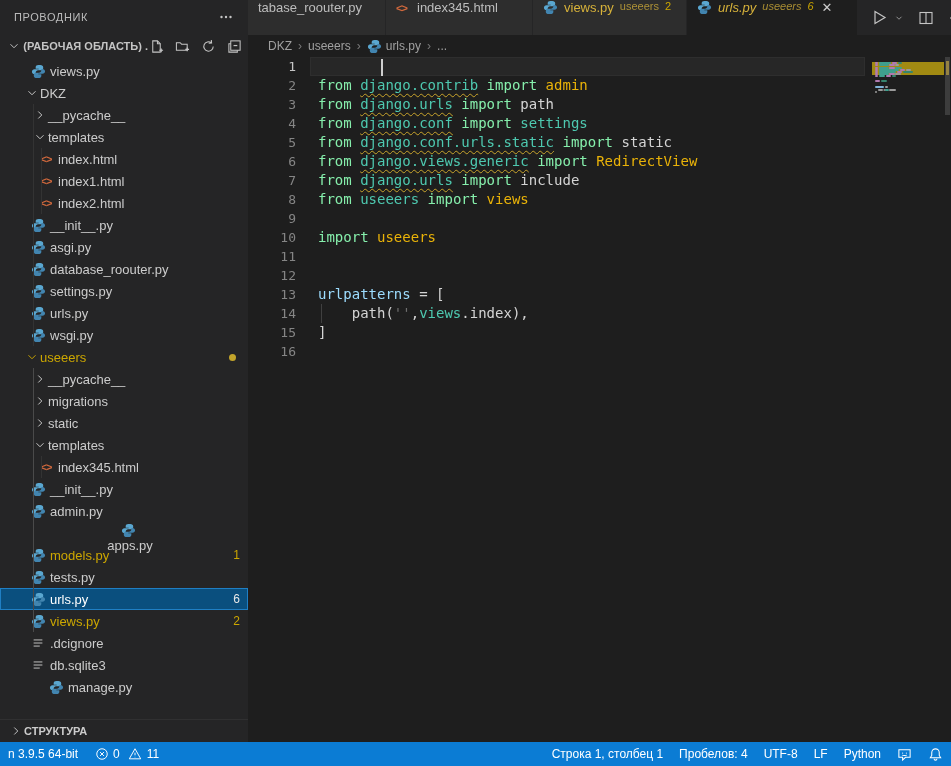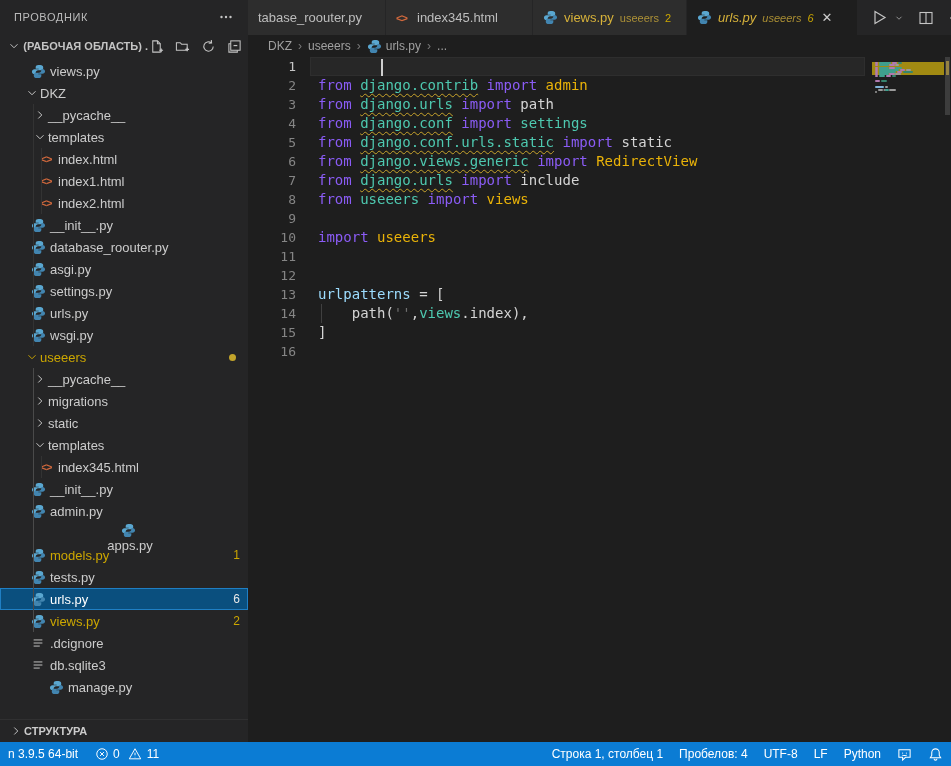--- a/index.html
+++ b/index.html
@@ -40,7 +40,7 @@
   
   #main { position:absolute; left:248px; top:0; right:0; bottom:24px; background:#1e1e1e; }
   #tabbar { height:35px; background:#252526; display:flex; align-items:stretch; }
-  .tab { display:flex; align-items:center; gap:6px; padding:0 10px; margin-right:1px;
+  .tab { display:flex; gap:6px; padding:0 10px; margin-right:1px;
          background:#2d2d2d; font-size:13px; color:#bdbdbd; cursor:pointer; flex:none;
          overflow:hidden; }
   .tab.active { background:#1e1e1e; }

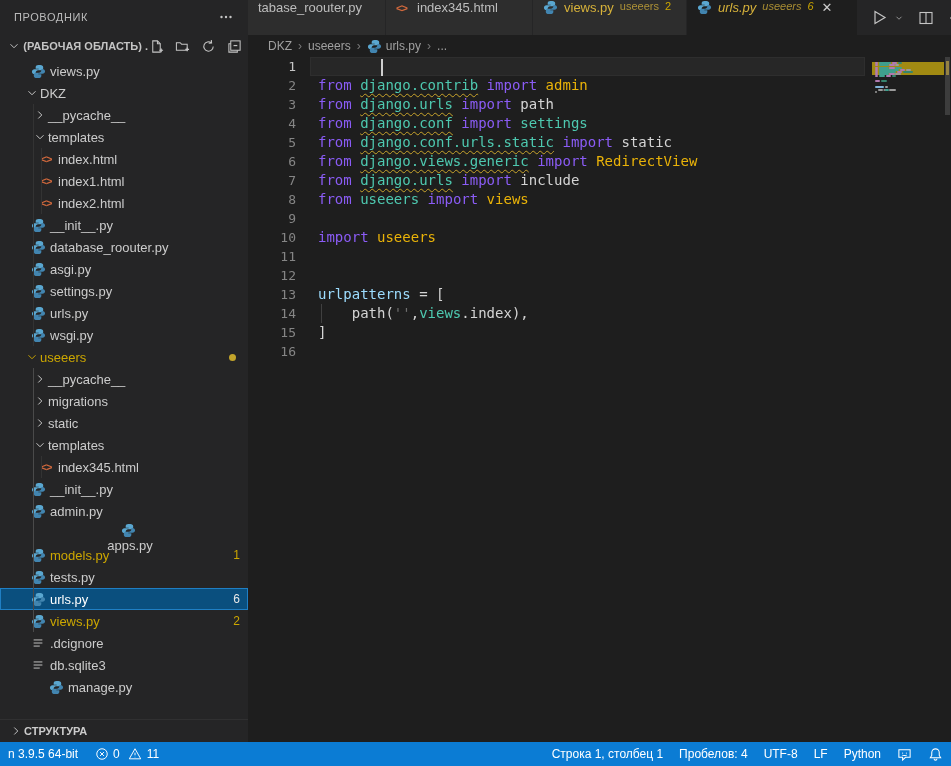--- a/index.html
+++ b/index.html
@@ -63,7 +63,7 @@
   .cline .ln { display:inline-block; width:48px; text-align:right; color:#858585;
                font-size:13px; margin-right:22px; }
   .cline.cur .ln { color:#c6c6c6; }
-  .tok.kw { color:#8b5cf6; } .tok.mod { color:#4EC9B0; } .tok.dim { color:#eab308; }
+  .tok.kw { color:#86efac; } .tok.mod { color:#4EC9B0; } .tok.dim { color:#eab308; }
   .tok.pl { color:#D4D4D4; } .tok.var { color:#9CDCFE; } .tok.str { color:#6F6F6F; }
   .tok.u { text-decoration:underline wavy #C8A42B 1px; text-underline-offset:3px; }
   #curline-bg { position:absolute; left:62px; right:86px; top:0; height:19px;

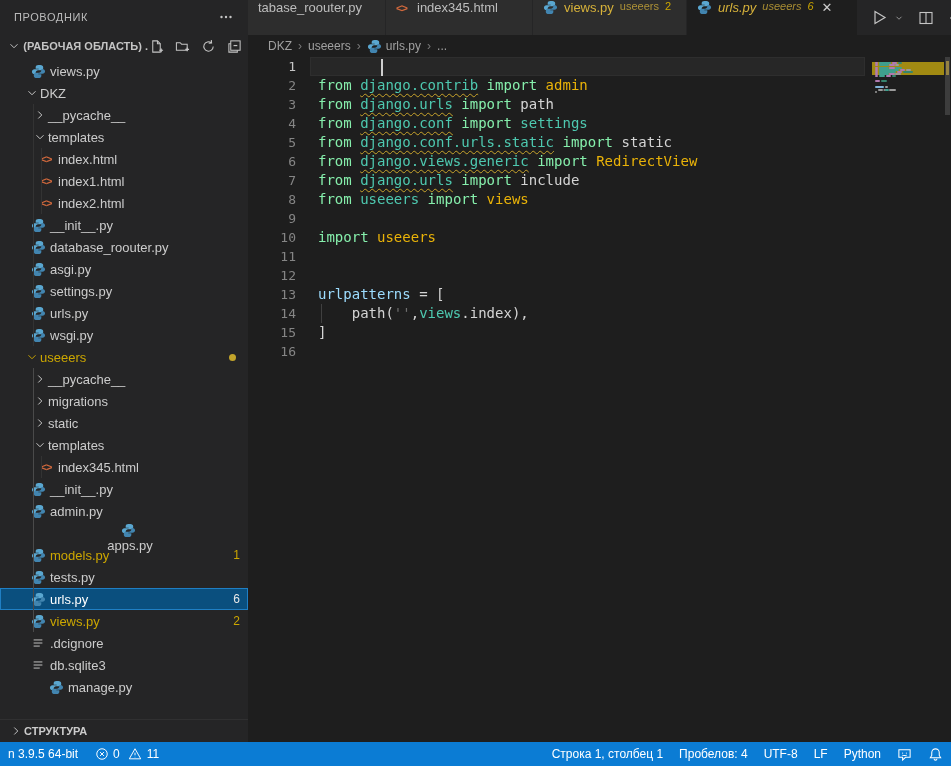--- a/index.html
+++ b/index.html
@@ -213,16 +213,16 @@
               <path fill="#4285b0" d="M8.1 15c1.8 0 2.9-.9 2.9-2.2V11H7.8v-.6h4.5c1.5 0 2.7-1.1 2.7-2.6S13.8 5.2 12.3 5.2H11v1.5C11 8.2 9.8 9.4 8.3 9.4H5.2C4 9.4 3 10.4 3 11.6v1.2C3 14 4.2 15 6 15z"></path>
             </svg>
           </span>
+          <span>asgi.py</span>
+        </div>
+        <div class="row" style="padding-left: 30px;">
+          <span class="ficon">
+            <svg width="15" height="15" viewBox="0 0 16 16">
+              <path fill="#5aa7d0" d="M7.9 1C6.1 1 5 1.9 5 3.2V5h3.2v.6H3.7C2.2 5.6 1 6.7 1 8.2s1.2 2.6 2.7 2.6H5V9.3C5 7.8 6.2 6.6 7.7 6.6h3.1c1.2 0 2.2-1 2.2-2.2v-1C13 2 11.8 1 10 1z"></path>
+              <path fill="#4285b0" d="M8.1 15c1.8 0 2.9-.9 2.9-2.2V11H7.8v-.6h4.5c1.5 0 2.7-1.1 2.7-2.6S13.8 5.2 12.3 5.2H11v1.5C11 8.2 9.8 9.4 8.3 9.4H5.2C4 9.4 3 10.4 3 11.6v1.2C3 14 4.2 15 6 15z"></path>
+            </svg>
+          </span>
           <span>database_roouter.py</span>
-        </div>
-        <div class="row" style="padding-left: 30px;">
-          <span class="ficon">
-            <svg width="15" height="15" viewBox="0 0 16 16">
-              <path fill="#5aa7d0" d="M7.9 1C6.1 1 5 1.9 5 3.2V5h3.2v.6H3.7C2.2 5.6 1 6.7 1 8.2s1.2 2.6 2.7 2.6H5V9.3C5 7.8 6.2 6.6 7.7 6.6h3.1c1.2 0 2.2-1 2.2-2.2v-1C13 2 11.8 1 10 1z"></path>
-              <path fill="#4285b0" d="M8.1 15c1.8 0 2.9-.9 2.9-2.2V11H7.8v-.6h4.5c1.5 0 2.7-1.1 2.7-2.6S13.8 5.2 12.3 5.2H11v1.5C11 8.2 9.8 9.4 8.3 9.4H5.2C4 9.4 3 10.4 3 11.6v1.2C3 14 4.2 15 6 15z"></path>
-            </svg>
-          </span>
-          <span>asgi.py</span>
         </div>
         <div class="row" style="padding-left: 30px; text-align: center;">
           <span class="ficon">

